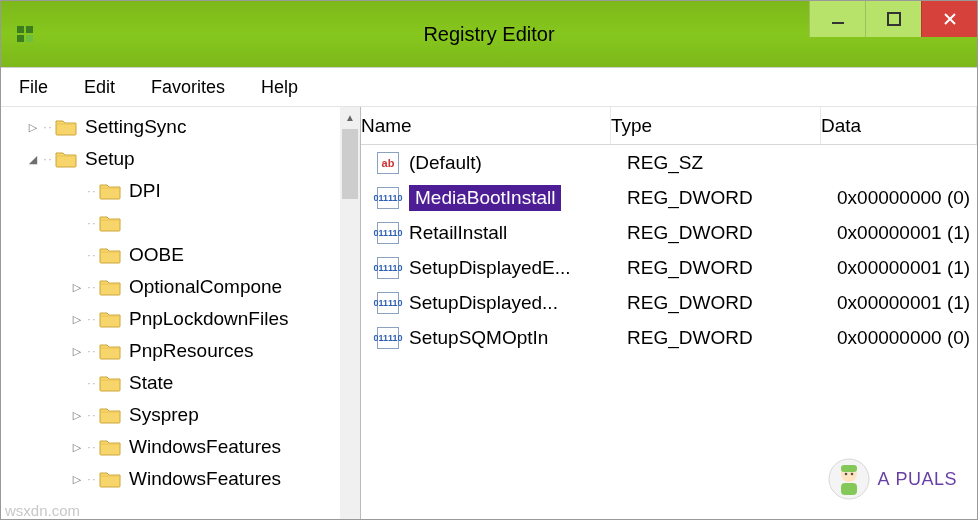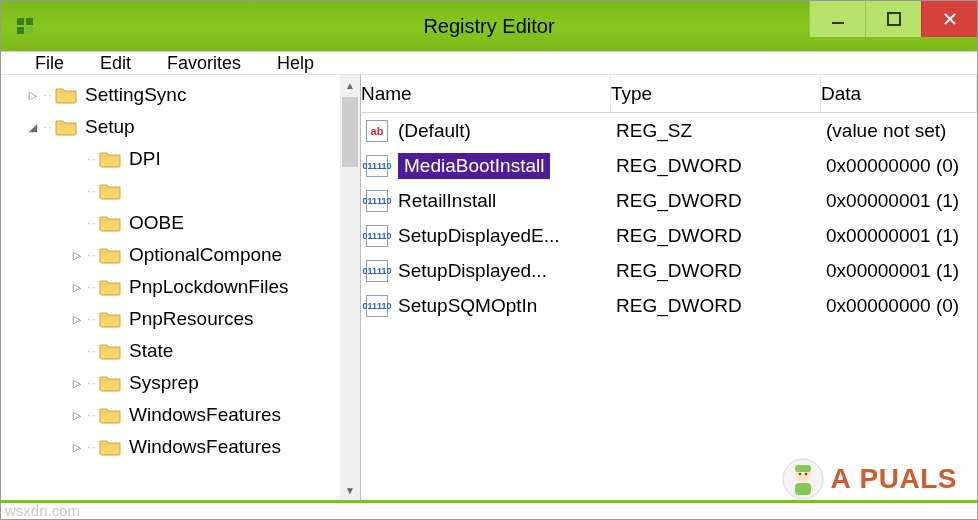--- a/index.html
+++ b/index.html
@@ -6,7 +6,7 @@
     body { width: 978px; height: 520px; overflow: hidden; background: #fff; border: 1px solid #999; }
     
     
-    .titlebar { height: 50px; background: linear-gradient(to bottom, #7db81a, #86c71e, #7db81a); display: flex; align-items: center; position: relative; }
+    .titlebar { height: 66px; background: linear-gradient(to bottom, #7db81a, #86c71e, #7db81a); display: flex; align-items: center; position: relative; }
     .titlebar-icon { width: 24px; height: 24px; margin-left: 12px; display:inline-flex; align-items:center; justify-content:center;}
     .titlebar-icon svg { display:block; }
     .titlebar-title { position:absolute; left:0; right:0; text-align:center; font-size: 20px; color: #000; font-weight:400; pointer-events:none;}

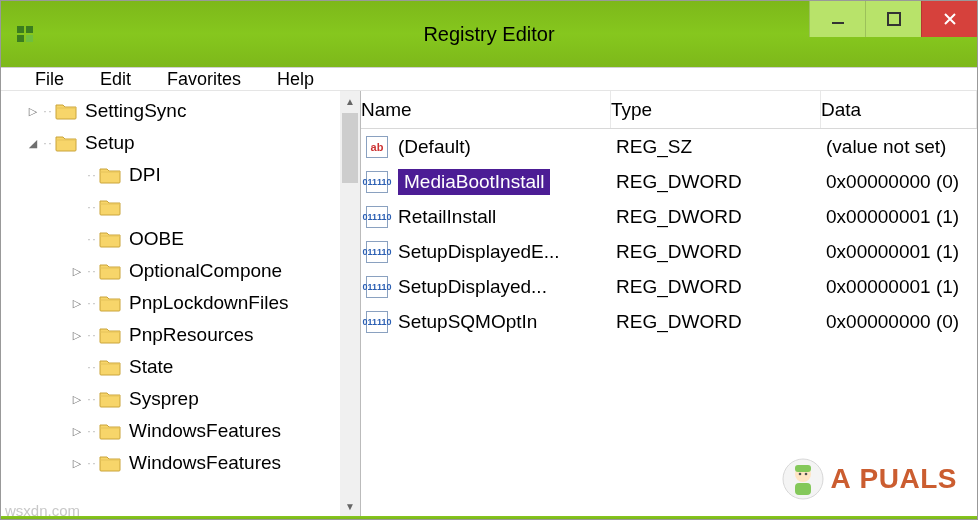--- a/index.html
+++ b/index.html
@@ -18,7 +18,7 @@
     .tb-btn svg { display:block;}
     
     
-    .menubar { height: 24px; background: #fff; display:flex; align-items:center; padding: 0 16px; border-top: 1px solid #d0d0d0; border-bottom: 1px solid #e5e5e5;}
+    .menubar { height: 40px; background: #fff; display:flex; align-items:center; padding: 0 0; border-top: 1px solid #d0d0d0; border-bottom: 1px solid #e5e5e5;}
     .menu-item { padding: 8px 18px; font-size: 18px; cursor:default;}
     
     

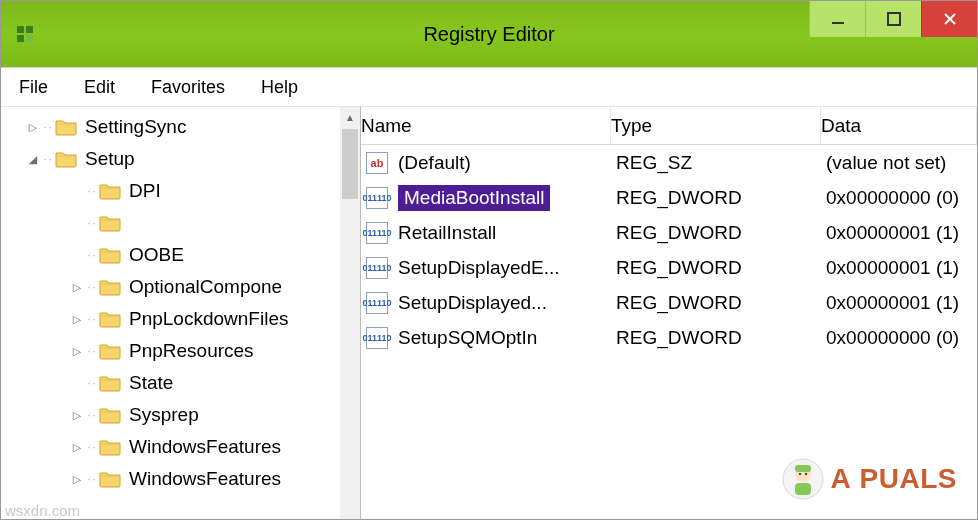--- a/index.html
+++ b/index.html
@@ -51,7 +51,7 @@
     .col-data { flex:1; }
     .list-rows { }
     .list-row { display:flex; height: 35px; align-items:center; font-size:19px; }
-    .list-row .cell { padding-left: 5px; white-space:nowrap; overflow:hidden; text-overflow: ellipsis; gap: 10px;}
+    .list-row .cell { padding-left: 16px; white-space:nowrap; overflow:hidden; text-overflow: ellipsis; gap: 10px;}
     .cell-name { width: 250px; display:flex; align-items:center; gap:6px;}
     .cell-type { width: 210px; }
     .cell-data { flex:1; }

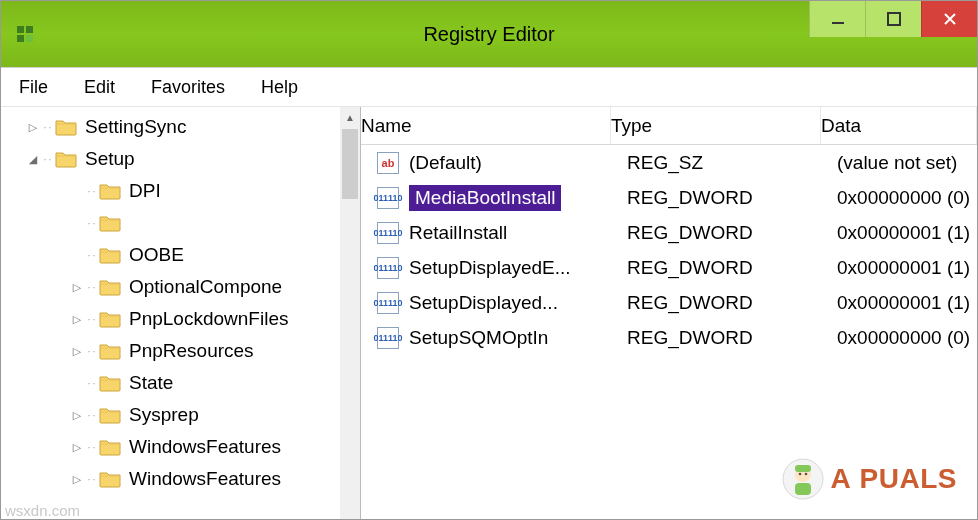--- a/index.html
+++ b/index.html
@@ -296,7 +296,6 @@
             <span class="name-text" style="padding: 2px 0px;">(Default)</span>
           </div>
           <div class="cell cell-type">REG_SZ</div>
-          <div class="cell cell-data">(value not set)</div>
         </div>
         <div class="list-row">
           <div class="cell cell-name">

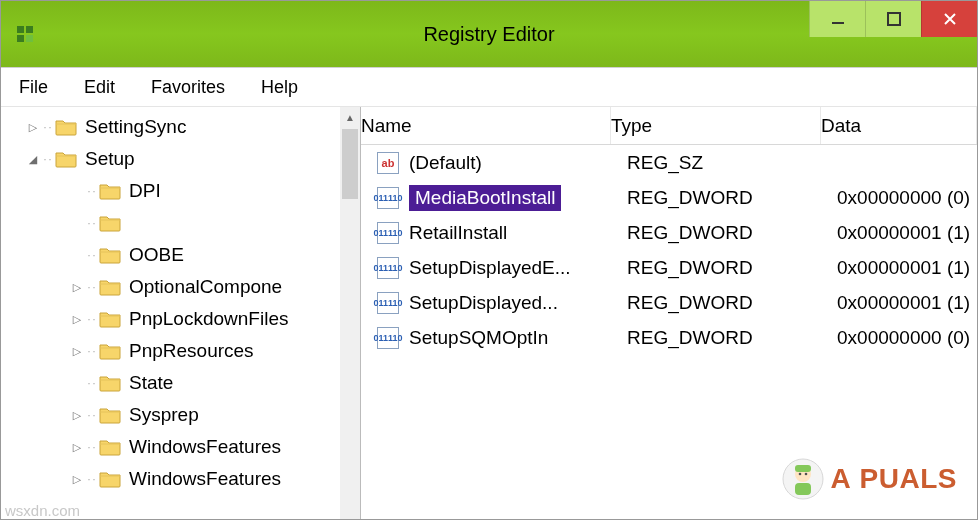--- a/index.html
+++ b/index.html
@@ -67,7 +67,7 @@
     
     .watermark { position:absolute; right: 20px; bottom: 18px; display:flex; align-items:center; gap:6px; opacity:0.85; pointer-events:none;}
     .watermark-logo { width:44px; height:44px; border-radius:50%; display:inline-flex; align-items:center; justify-content:center;}
-    .watermark-text { font-size:28px; font-weight:700; color:#c2410c; letter-spacing:0.5px;}
+    .watermark-text { font-size:18px; font-weight:400; color:#4c1d95; letter-spacing:0.5px;}
     .watermark-text b { color:#6fbf3e;}
     .attribution { position:absolute; left:4px; bottom: 0px; font-size:15px; color:#c8c8c8; pointer-events:none;}
     

